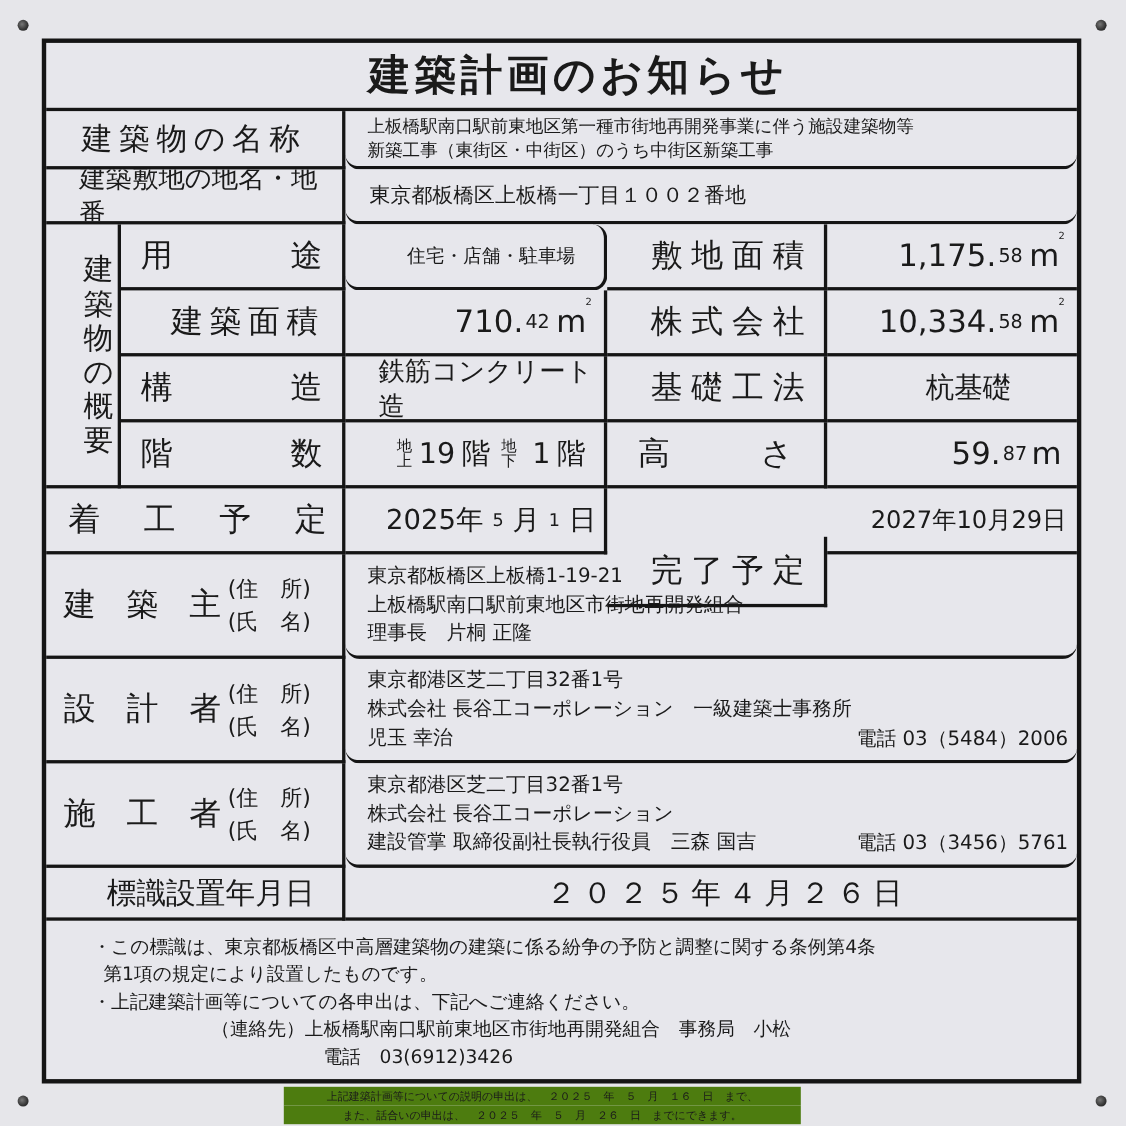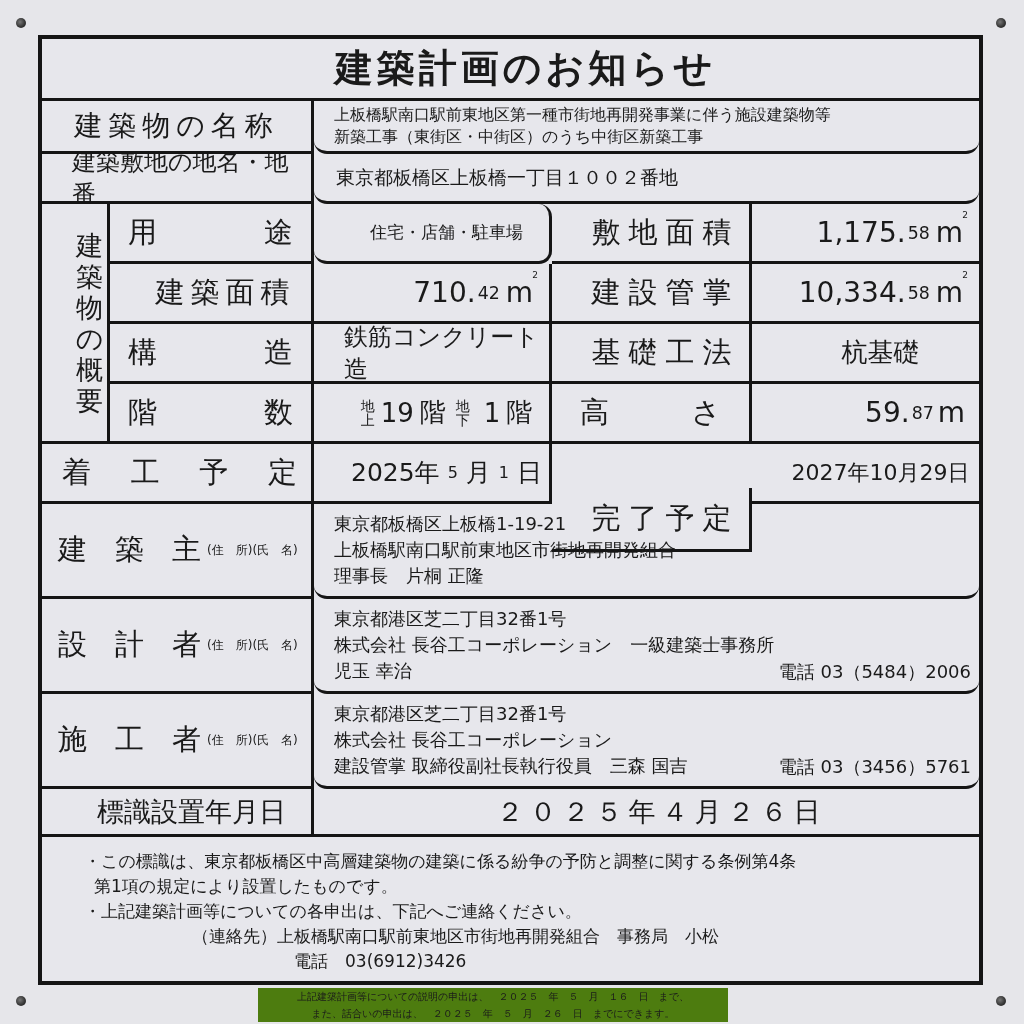--- a/index.html
+++ b/index.html
@@ -103,7 +103,7 @@
       <span class="sup">42</span>
       <span class="m2"><span>m</span><span class="two">2</span></span>
   </div>
-  <div class="cell lbl" style="left:510px;top:225px;width:200px;height:60px;justify-content:center;letter-spacing:8px;">建設管掌</div>
+  <div class="cell lbl" style="left:510px;top:225px;width:200px;height:60px;justify-content:center;letter-spacing:8px;">株式会社</div>
   <div class="cell" style="left:710px;top:225px;width:227px;height:60px;border-right:none;justify-content:flex-end;padding-right:16px;font-size:28px;">
     <span>10,334.</span>
       <span class="sup">58</span>

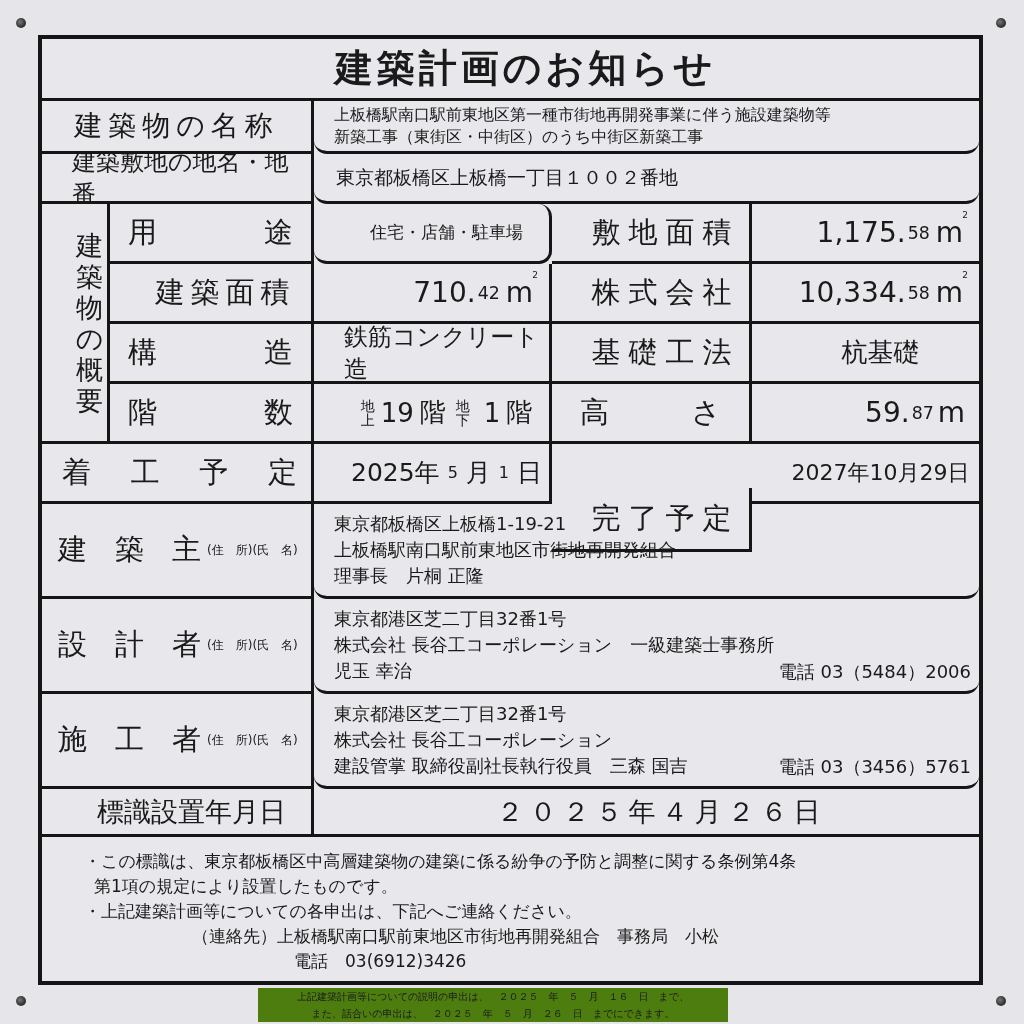--- a/index.html
+++ b/index.html
@@ -39,7 +39,7 @@
   .sup { font-size: 0.62em; vertical-align: 0.45em; margin-left: 2px; }
   .m2 { position: relative; margin-left: 6px; }
   .m2 .two { position: absolute; top: -6px; right: -5px; font-size: 9px; }
-  .sub-lbl { display: flex; flex-direction: row; font-size: 12px; line-height: 30px; margin-left: 6px; }
+  .sub-lbl { display: flex; flex-direction: column; font-size: 20px; line-height: 30px; margin-left: 6px; }
   .sub-lbl span { white-space: pre; }
   .stack { display: inline-flex; flex-direction: column; font-size: 14px; line-height: 14px; margin-right: 6px; }
   .tel-right { position: absolute; right: 8px; bottom: 6px; font-size: 18px; }

